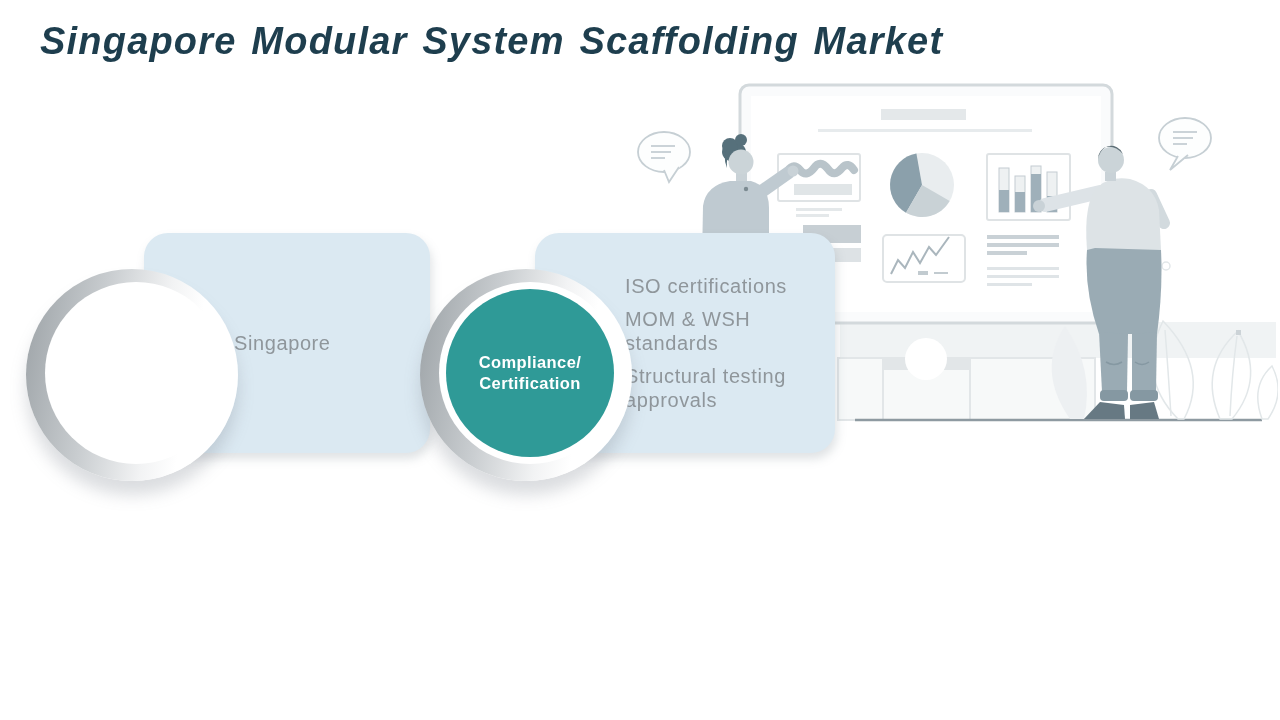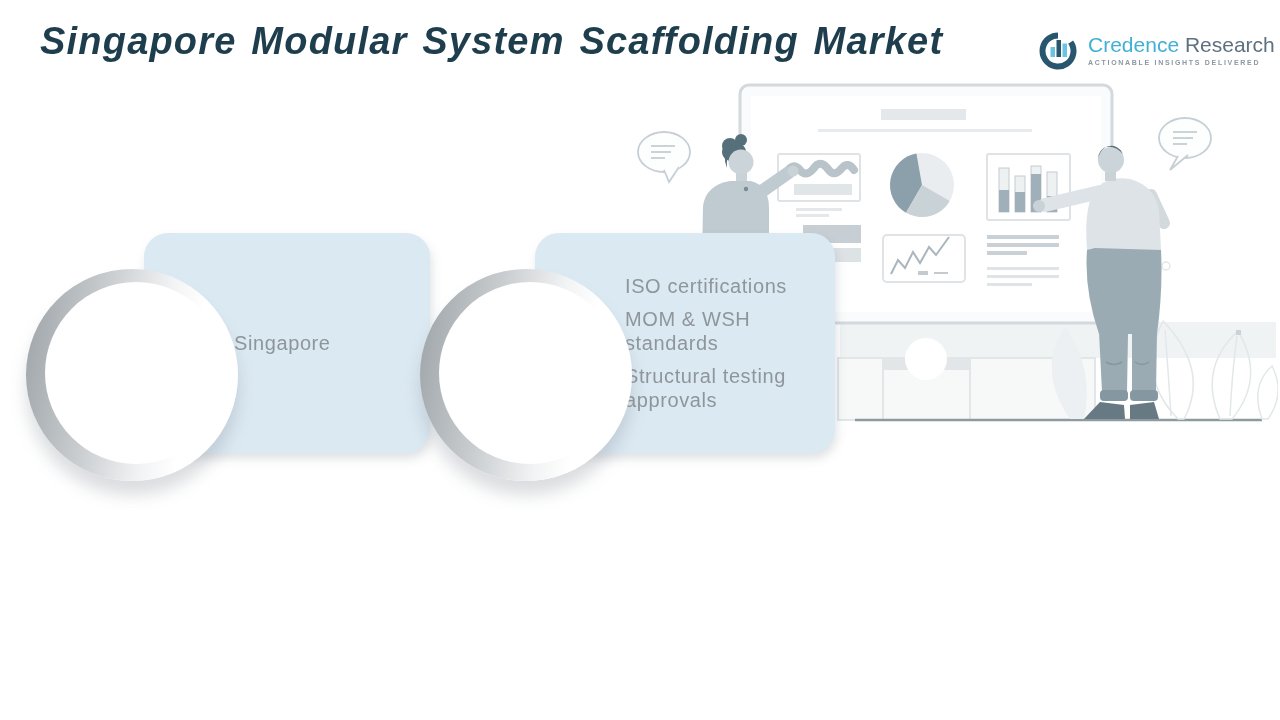--- a/index.html
+++ b/index.html
@@ -75,18 +75,6 @@
 
   <h1 class="page-title">Singapore Modular System Scaffolding Market</h1>
 
-  <div class="logo">
-    <svg class="logo-icon" viewBox="0 0 46 46">
-      <circle cx="22" cy="24" r="15.5" fill="none" stroke="#27566e" stroke-width="6" stroke-dasharray="82 15.4" transform="rotate(-35 22 24)"></circle>
-      <rect x="14.5" y="20" width="4.5" height="10" fill="#6ac3e0"></rect>
-      <rect x="20.5" y="13" width="4.5" height="17" fill="#27566e"></rect>
-      <rect x="26.5" y="16.5" width="4.5" height="13.5" fill="#6ac3e0"></rect>
-    </svg>
-    <div class="logo-text">
-      <div class="logo-brand"><span class="b1">Credence</span> <span class="b2">Research</span></div>
-      <div class="logo-tagline">Actionable Insights Delivered</div>
-    </div>
-  </div>
 
   <div class="illustration">
     <svg width="660" height="360" viewBox="0 0 660 360">

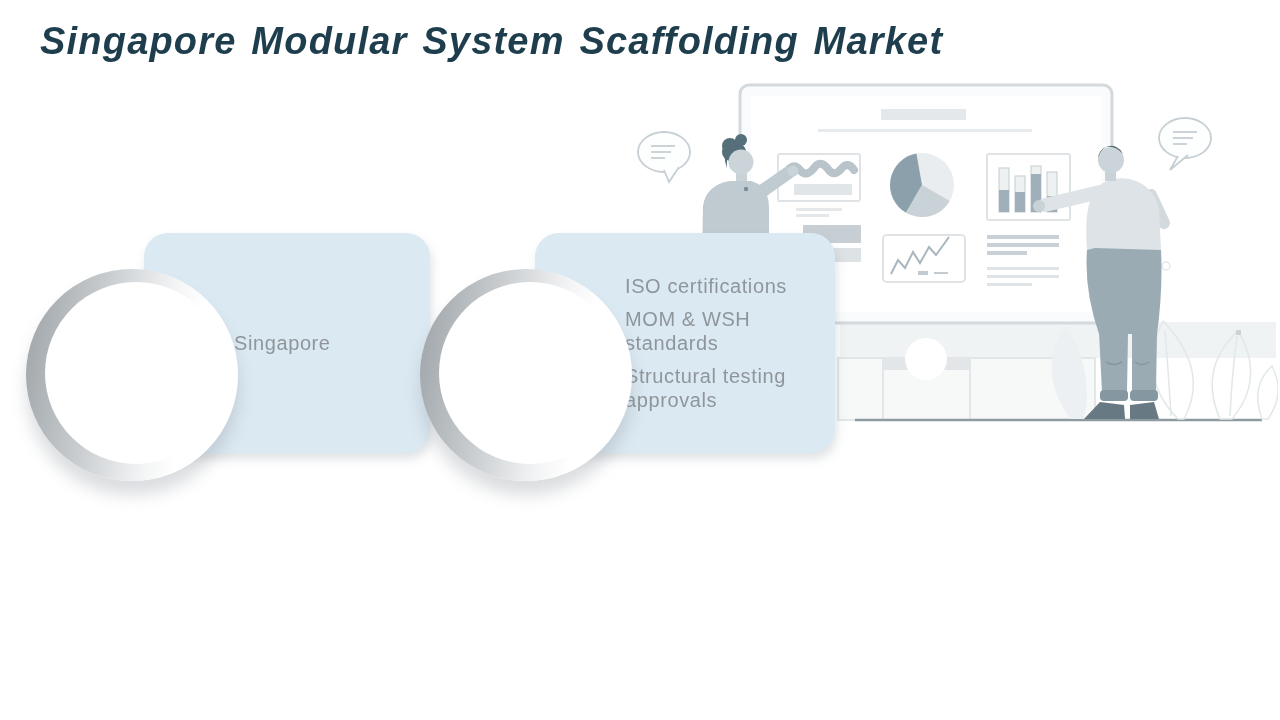--- a/index.html
+++ b/index.html
@@ -219,6 +219,10 @@
 
   <div class="ring ring2">
     <div class="ring-white"></div>
+    <div class="circle" style="background: rgb(47, 154, 151);">
+      <span>Compliance/</span>
+      <span>Certification</span>
+    </div>
   </div>
 
 </div>

